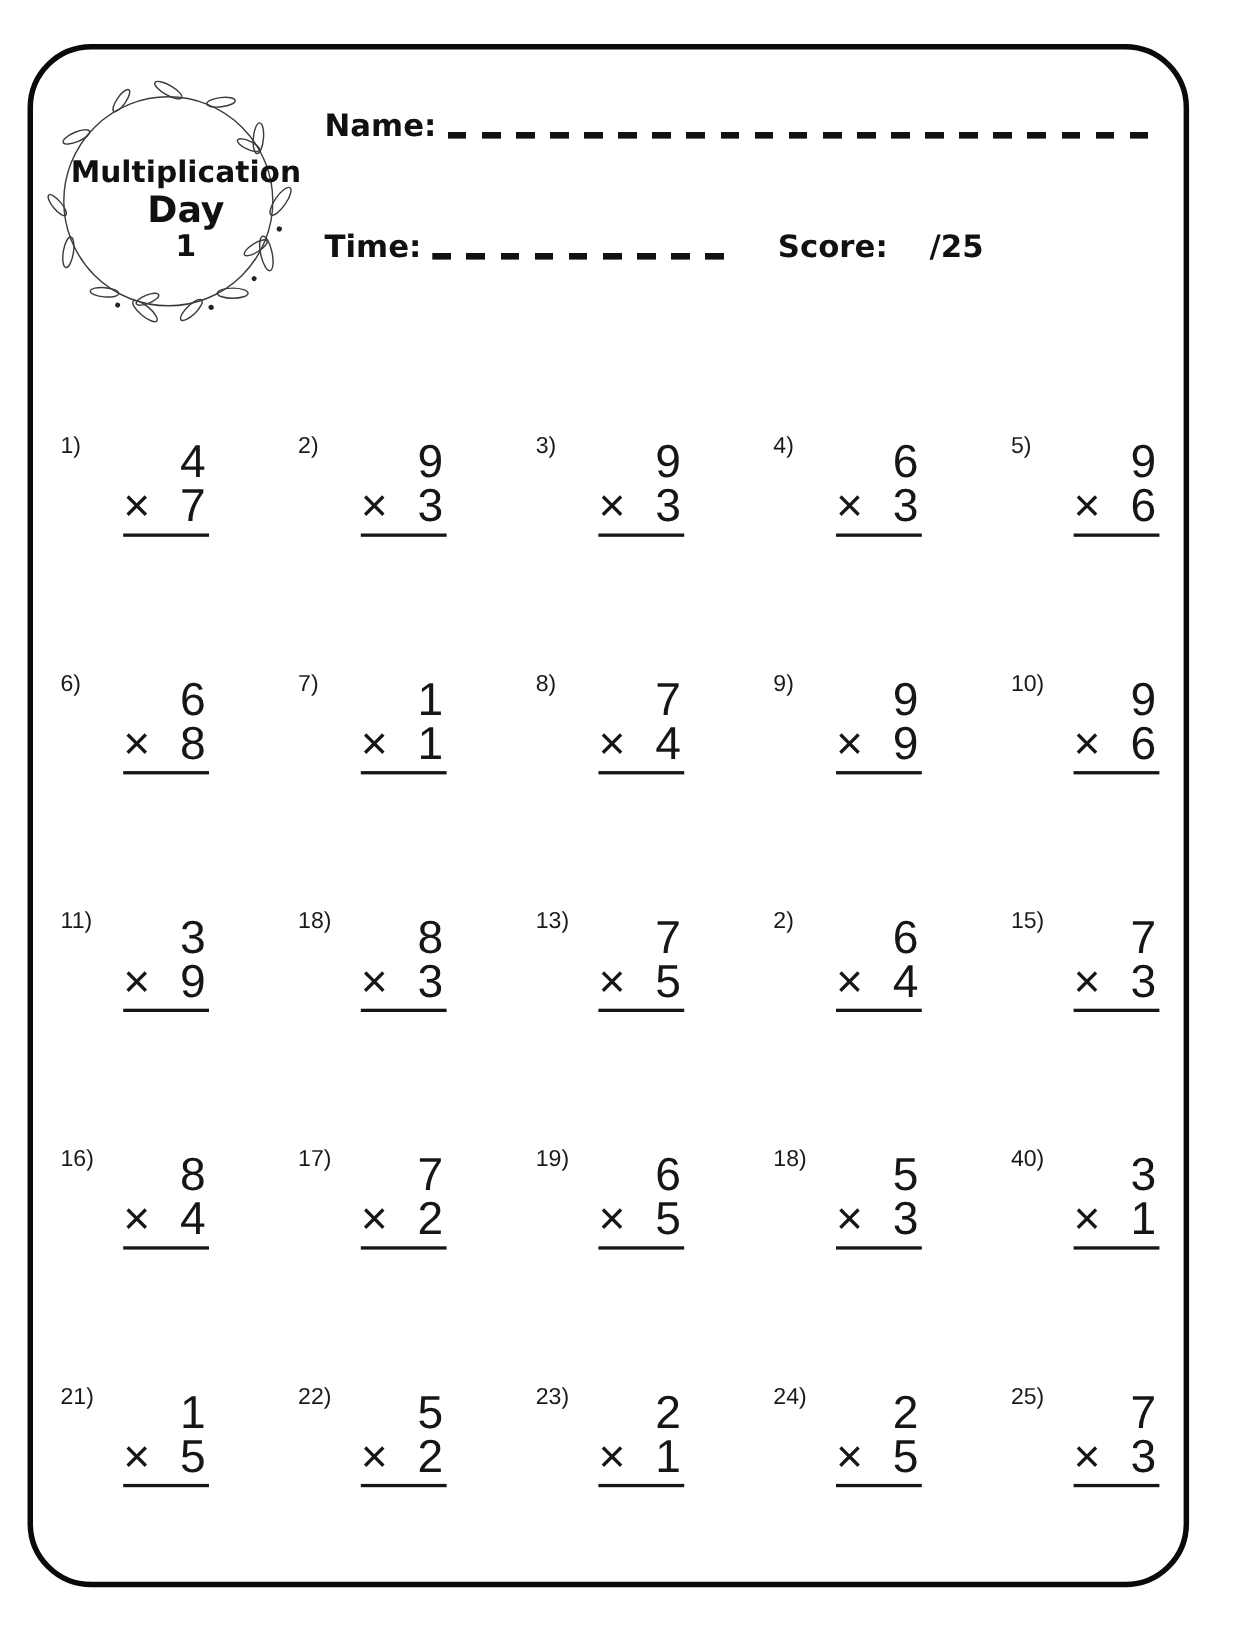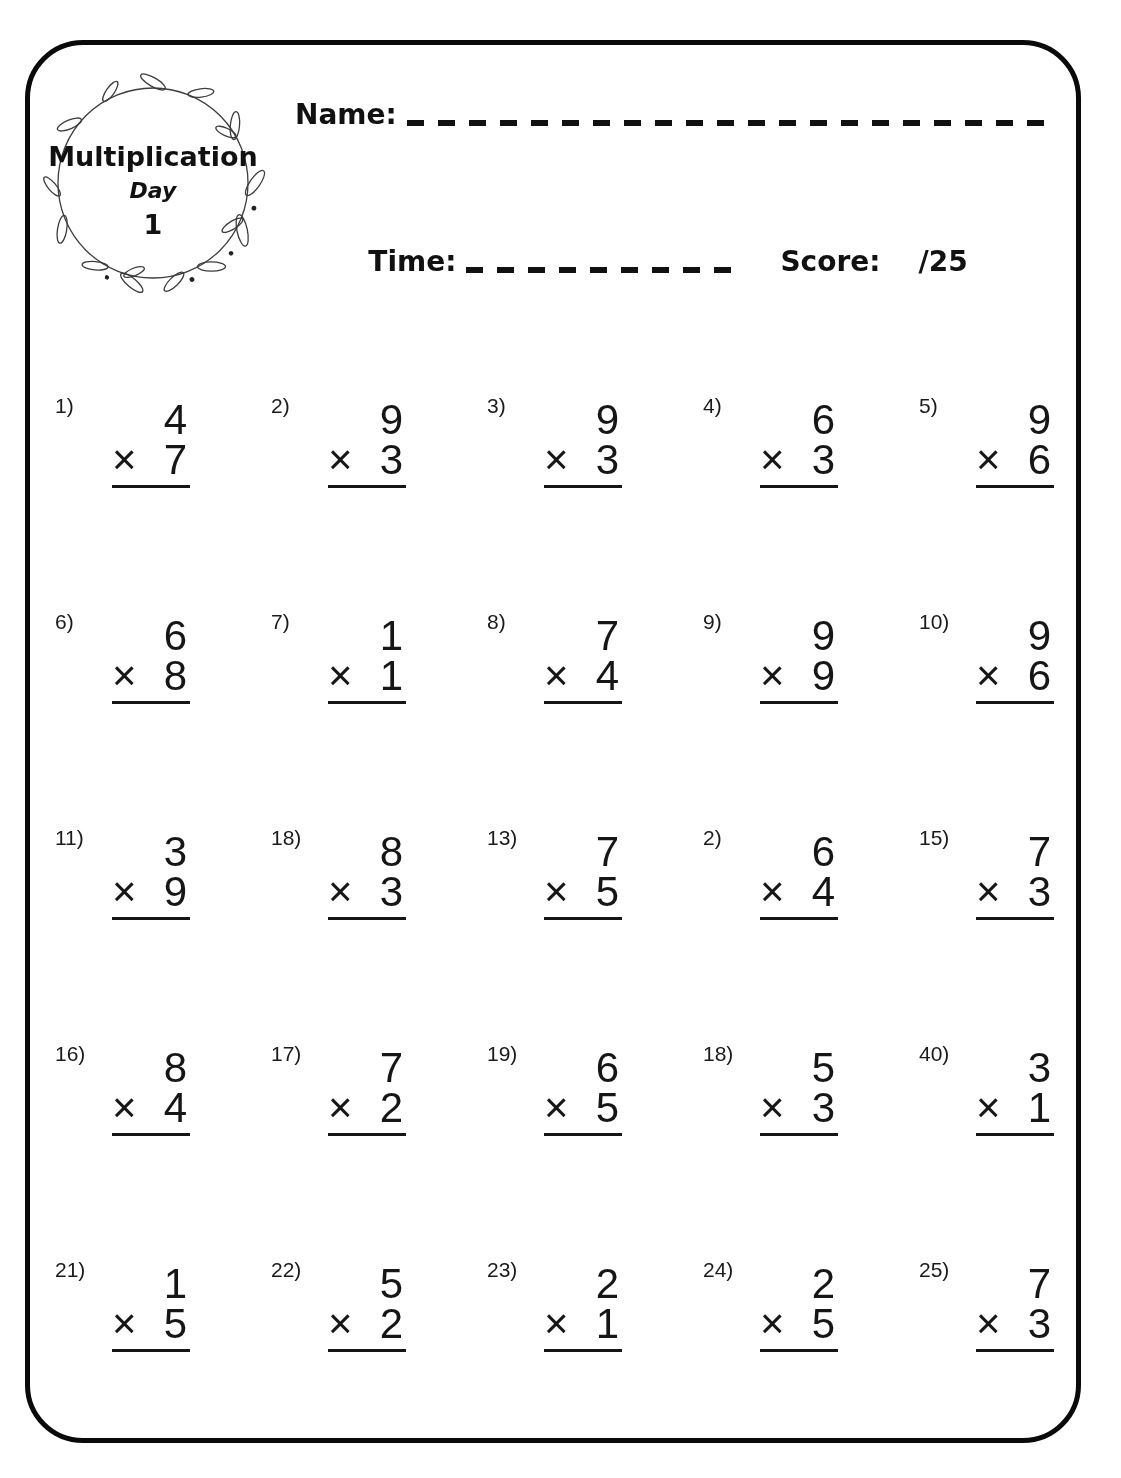--- a/index.html
+++ b/index.html
@@ -17,7 +17,7 @@
   
   .wreath{position:absolute;left:38px;top:68px;width:230px;height:230px;}
   .wreath svg{position:absolute;left:0;top:0;}
-  .wreath-text{position:absolute;left:0;top:72px;width:230px;text-align:center;
+  .wreath-text{position:absolute;left:16px;top:72px;width:230px;text-align:center;
     font-family:"DejaVu Sans",sans-serif;font-weight:600;line-height:34px;}
   .wreath-line1{font-size:27px;}
   .wreath-line2{font-size:22px;font-style:italic;}

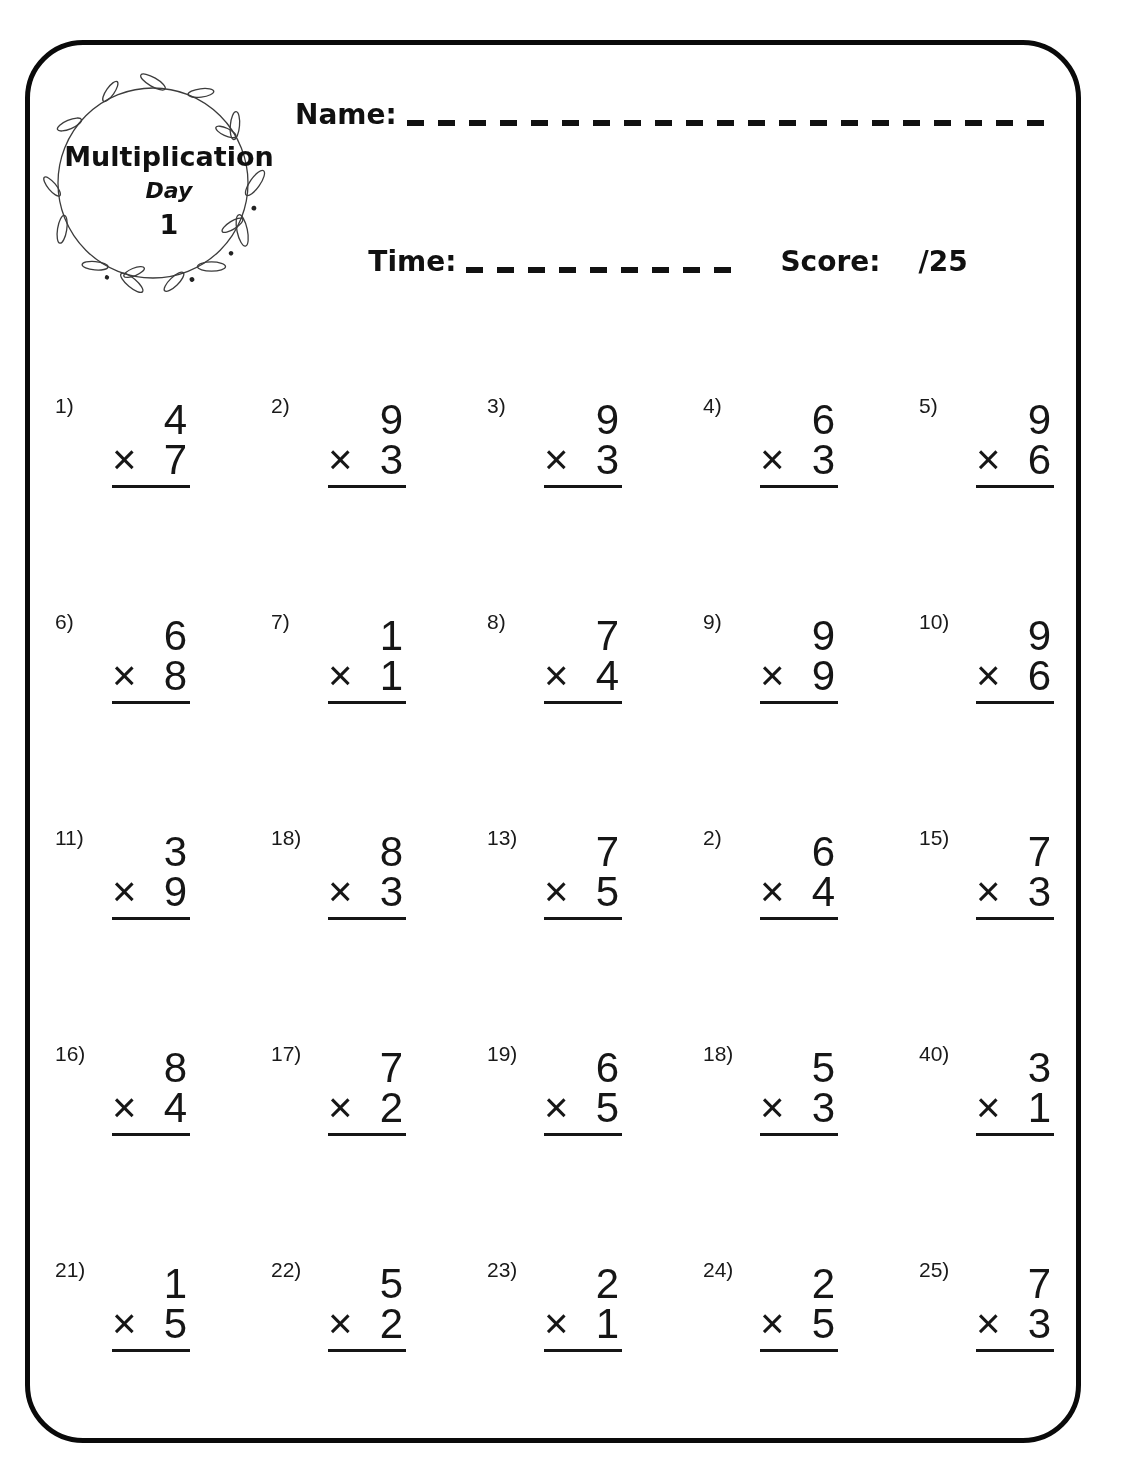--- a/index.html
+++ b/index.html
@@ -20,7 +20,7 @@
   .wreath-text{position:absolute;left:16px;top:72px;width:230px;text-align:center;
     font-family:"DejaVu Sans",sans-serif;font-weight:600;line-height:34px;}
   .wreath-line1{font-size:27px;}
-  .wreath-line2{font-size:22px;font-style:italic;}
+  .wreath-line2{font-size:33px;}
   .wreath-line3{font-size:27px;}
 
   .hdr-row{position:absolute;display:flex;align-items:flex-end;

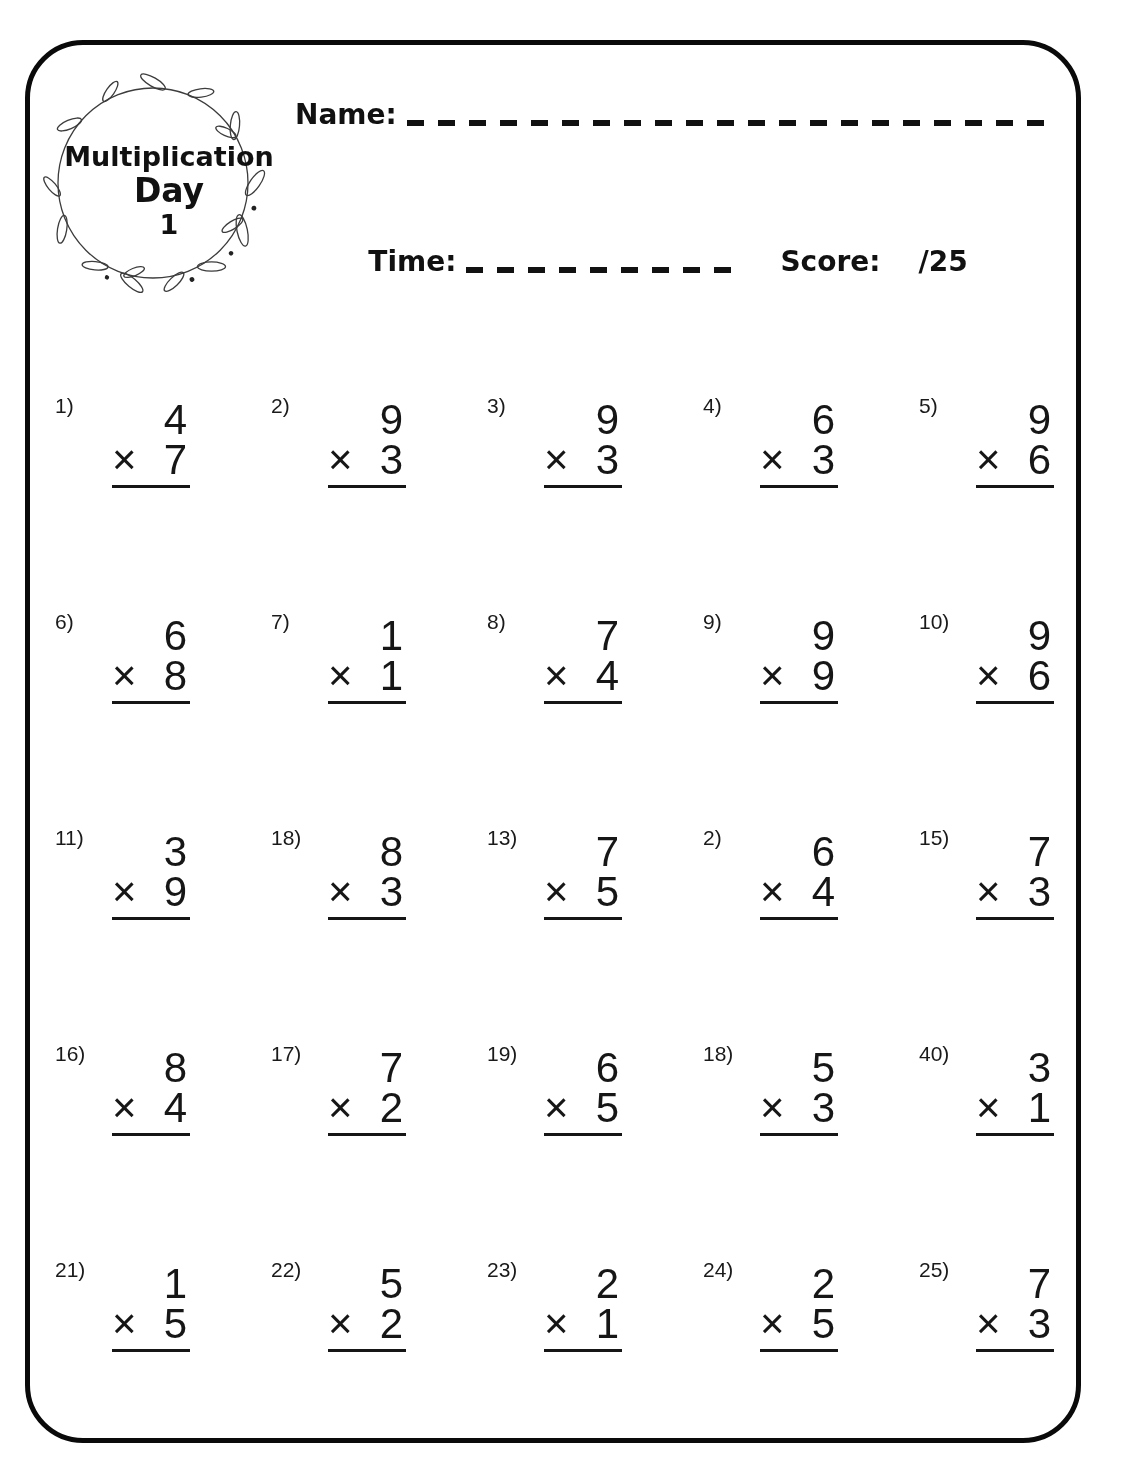--- a/index.html
+++ b/index.html
@@ -26,7 +26,7 @@
   .hdr-row{position:absolute;display:flex;align-items:flex-end;
     font-family:"DejaVu Sans",sans-serif;font-weight:600;font-size:28px;}
   .name-row{left:295px;top:98px;width:755px;}
-  .time-row{left:308px;top:208px;width:720px;justify-content:center;}
+  .time-row{left:295px;top:208px;width:720px;}
   .dashes{height:6px;background:repeating-linear-gradient(90deg,var(--ink) 0 17px,transparent 17px 31px);
     align-self:flex-end;margin-bottom:5px;}
   .name-dashes{flex:1;margin-left:10px;}

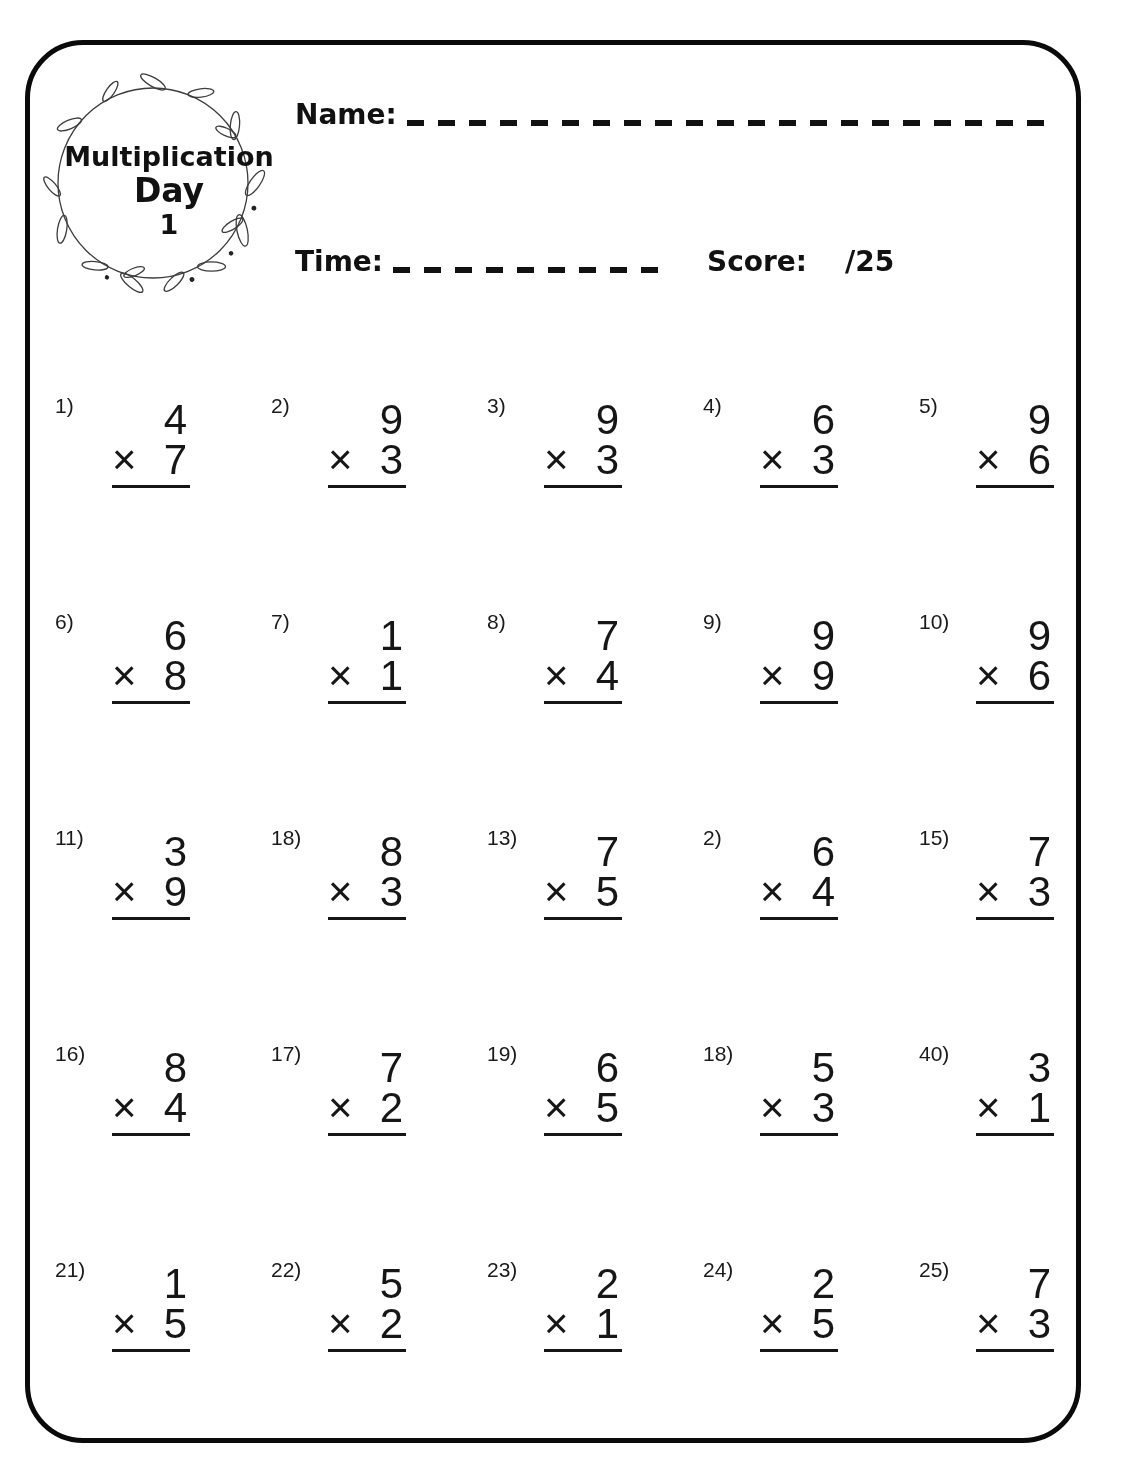--- a/index.html
+++ b/index.html
@@ -32,7 +32,7 @@
   .name-dashes{flex:1;margin-left:10px;}
   .time-dashes{width:272px;margin-left:10px;}
   .score-label{margin-left:42px;}
-  .score-value{margin-left:38px;margin-top:37px;}
+  .score-value{margin-left:38px;}
 
   
   .grid{position:absolute;left:55px;top:392px;display:grid;

